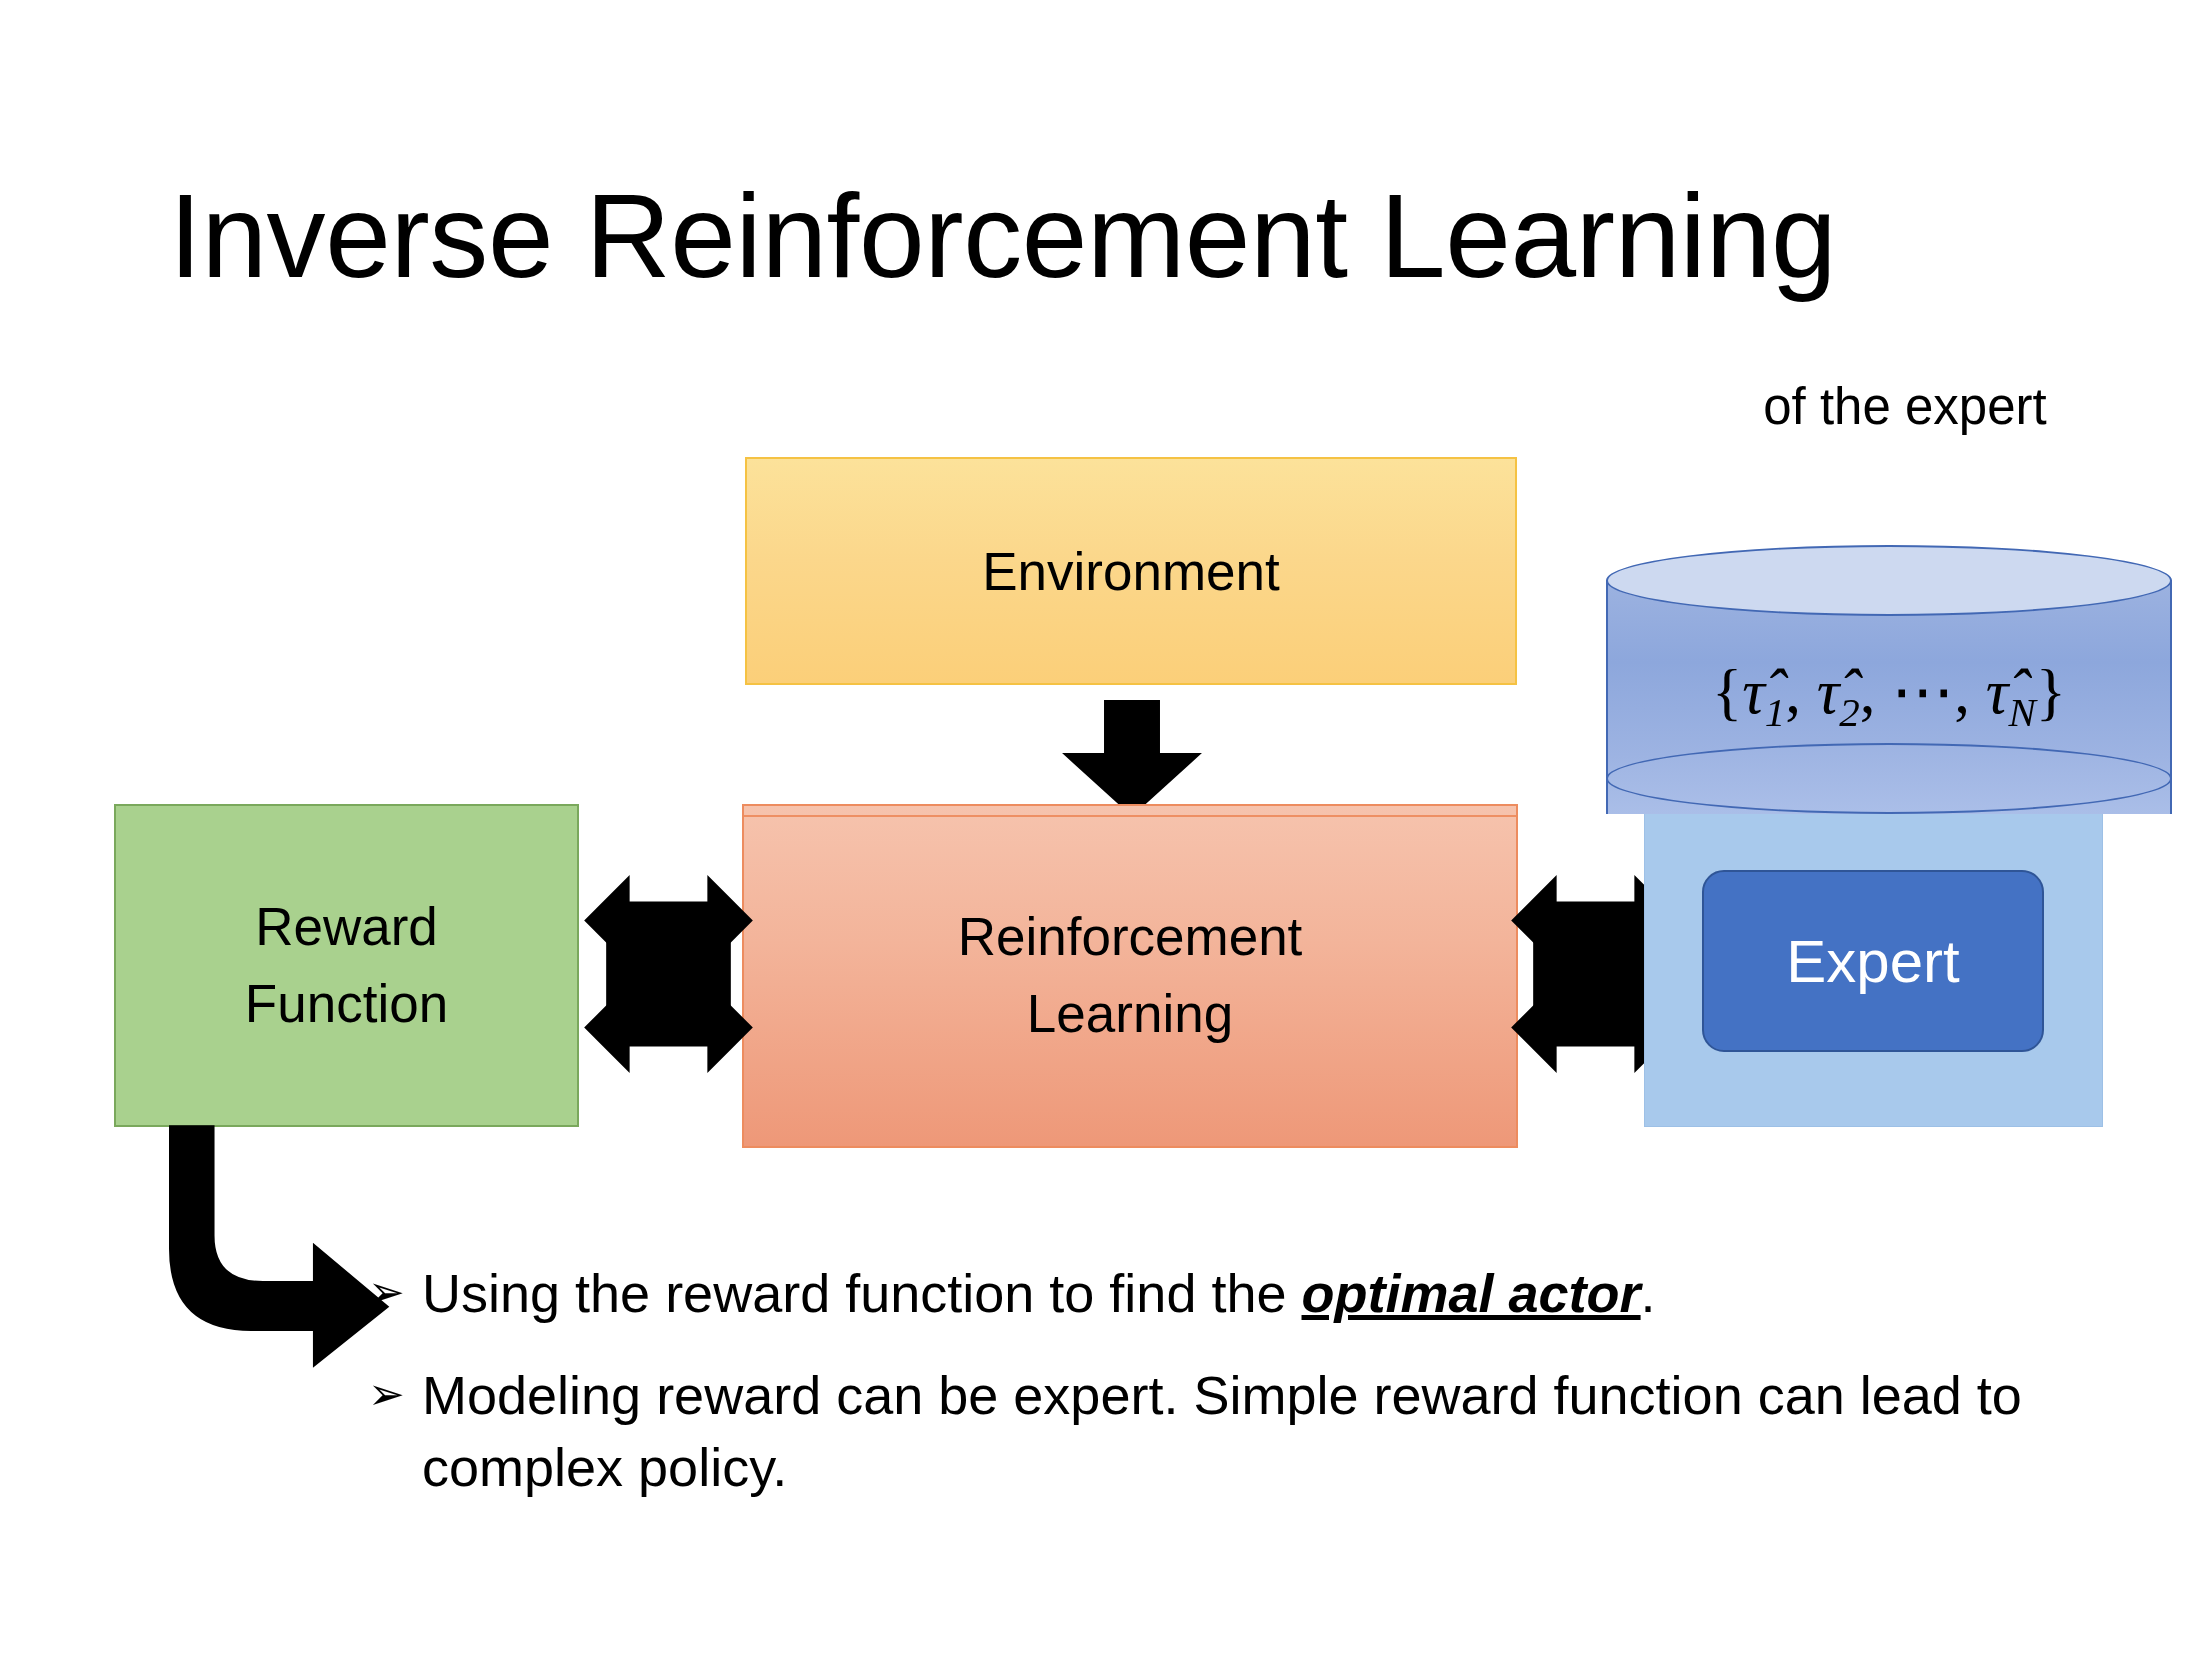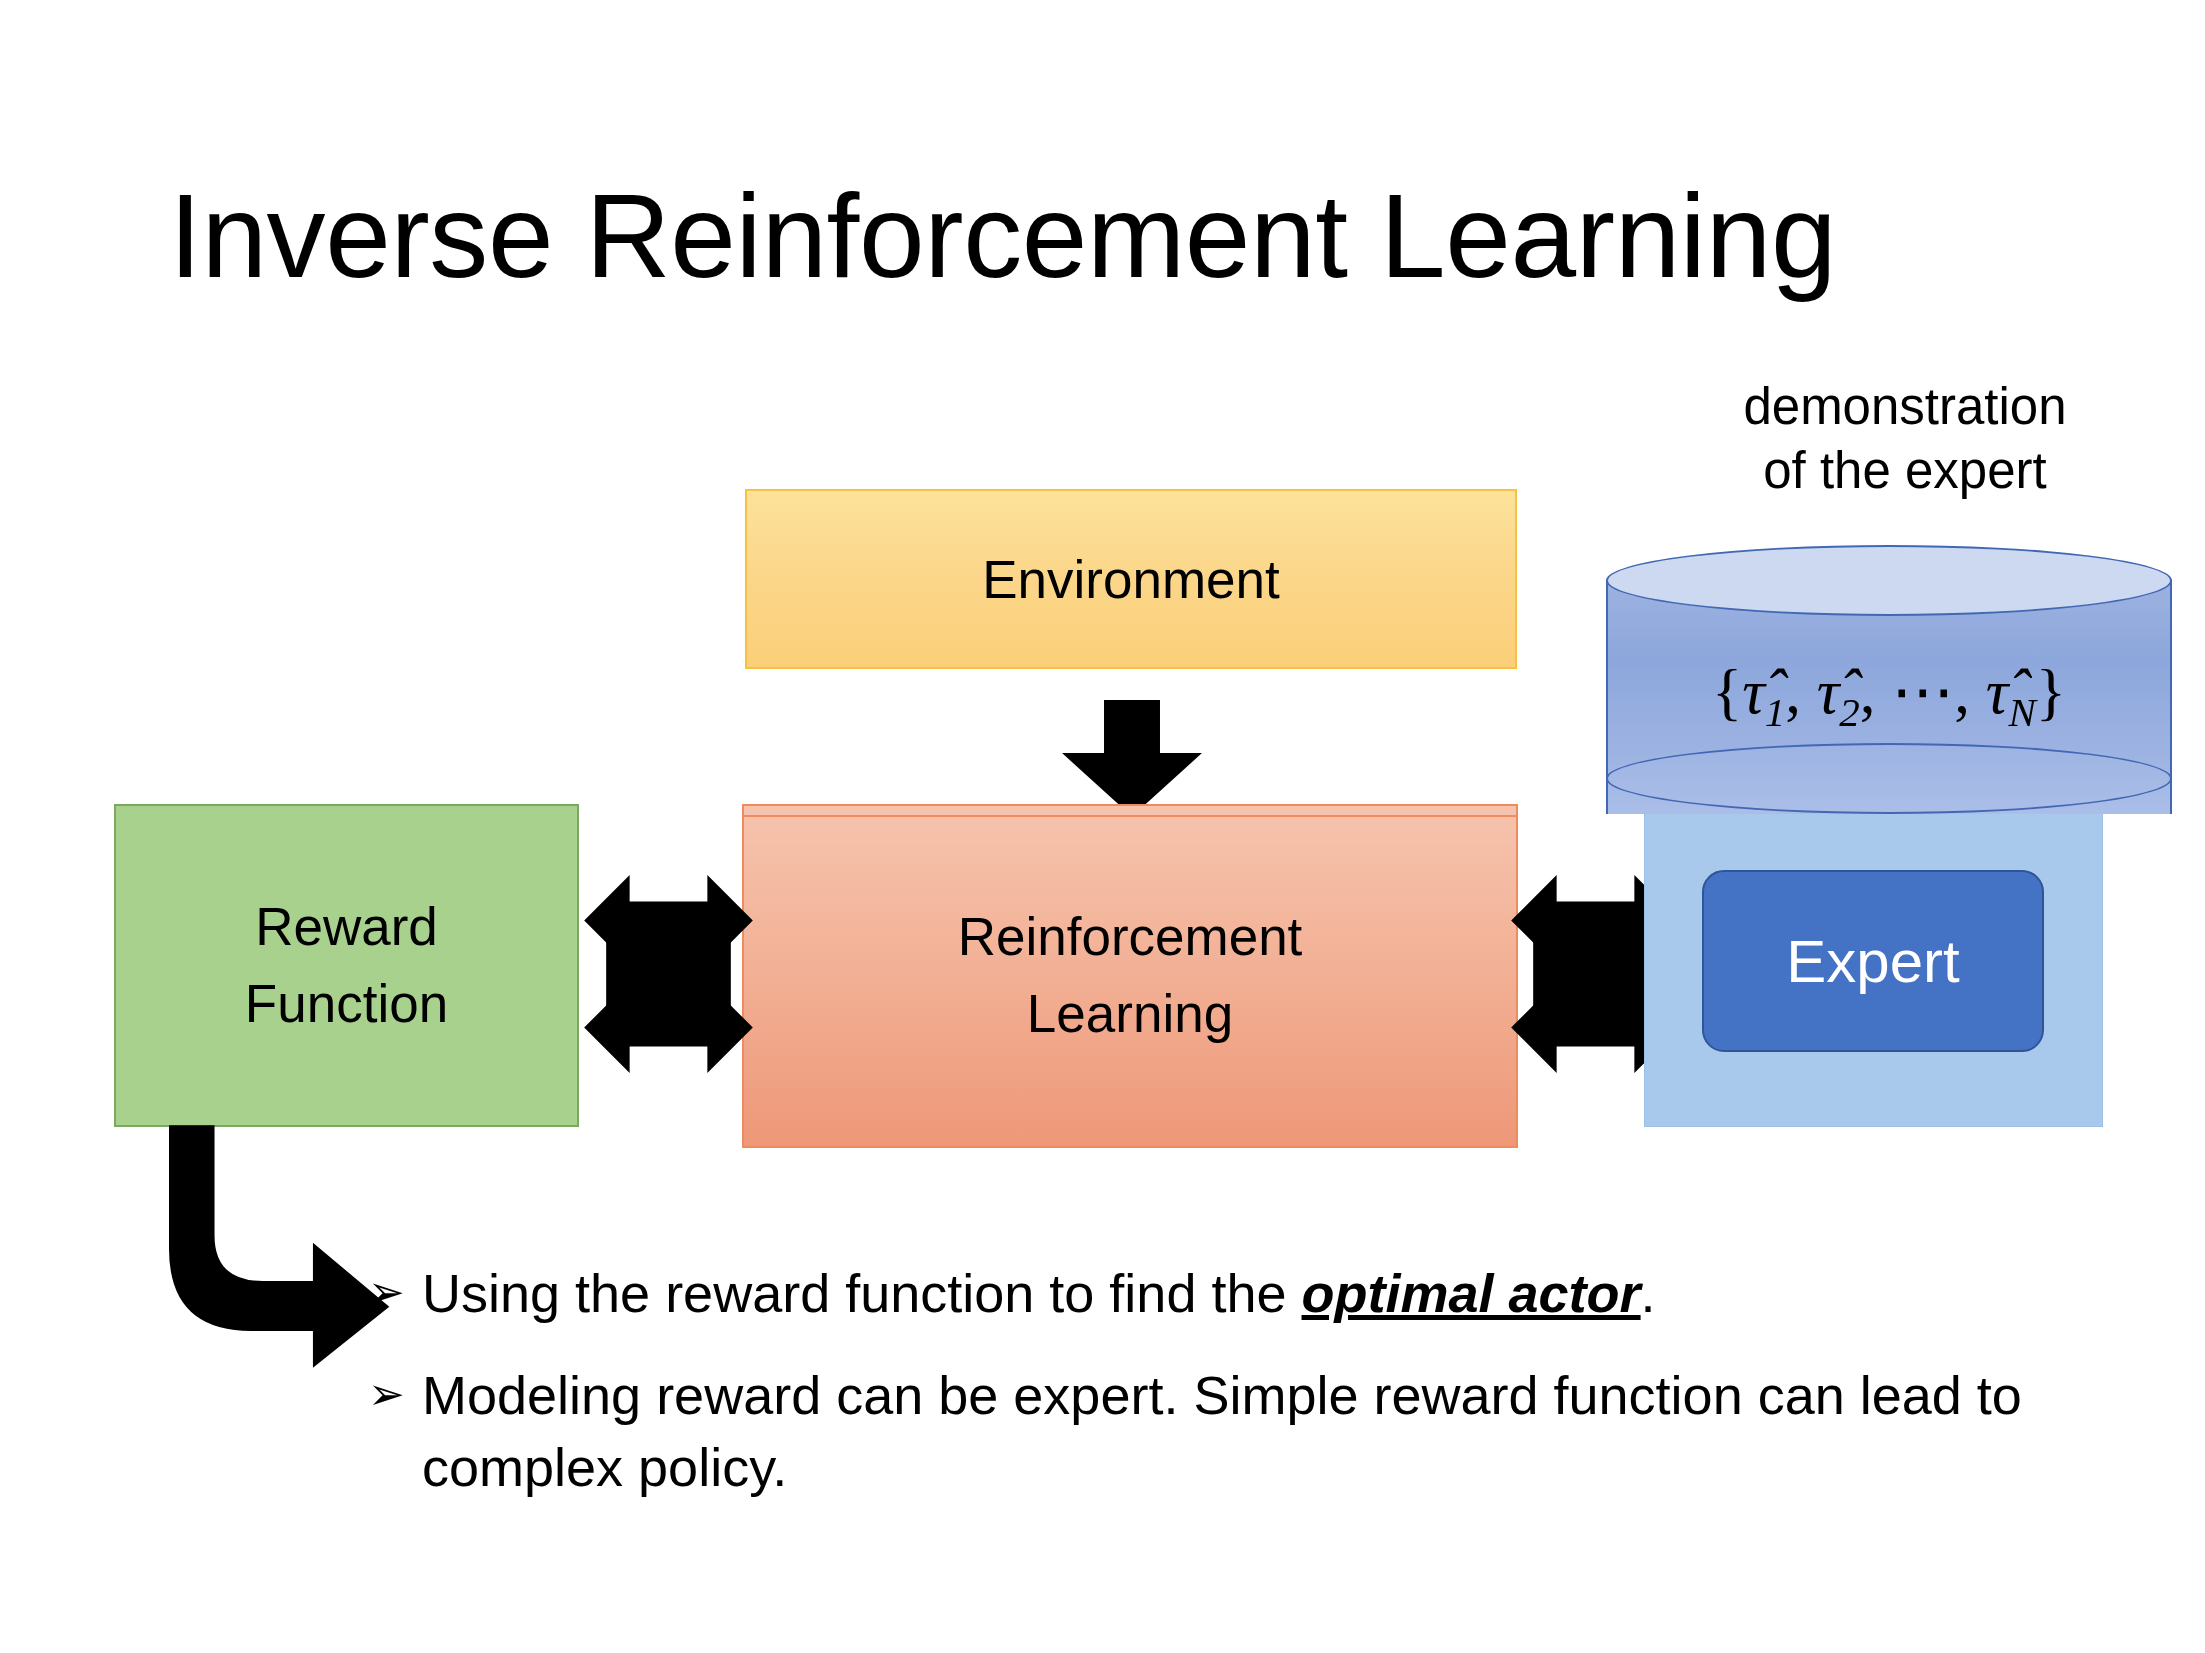--- a/index.html
+++ b/index.html
@@ -272,7 +272,6 @@
   </svg>
 
   <div id="demo-caption">
-    <div>demonstration</div>
     <div>of the expert</div>
   </div>
 

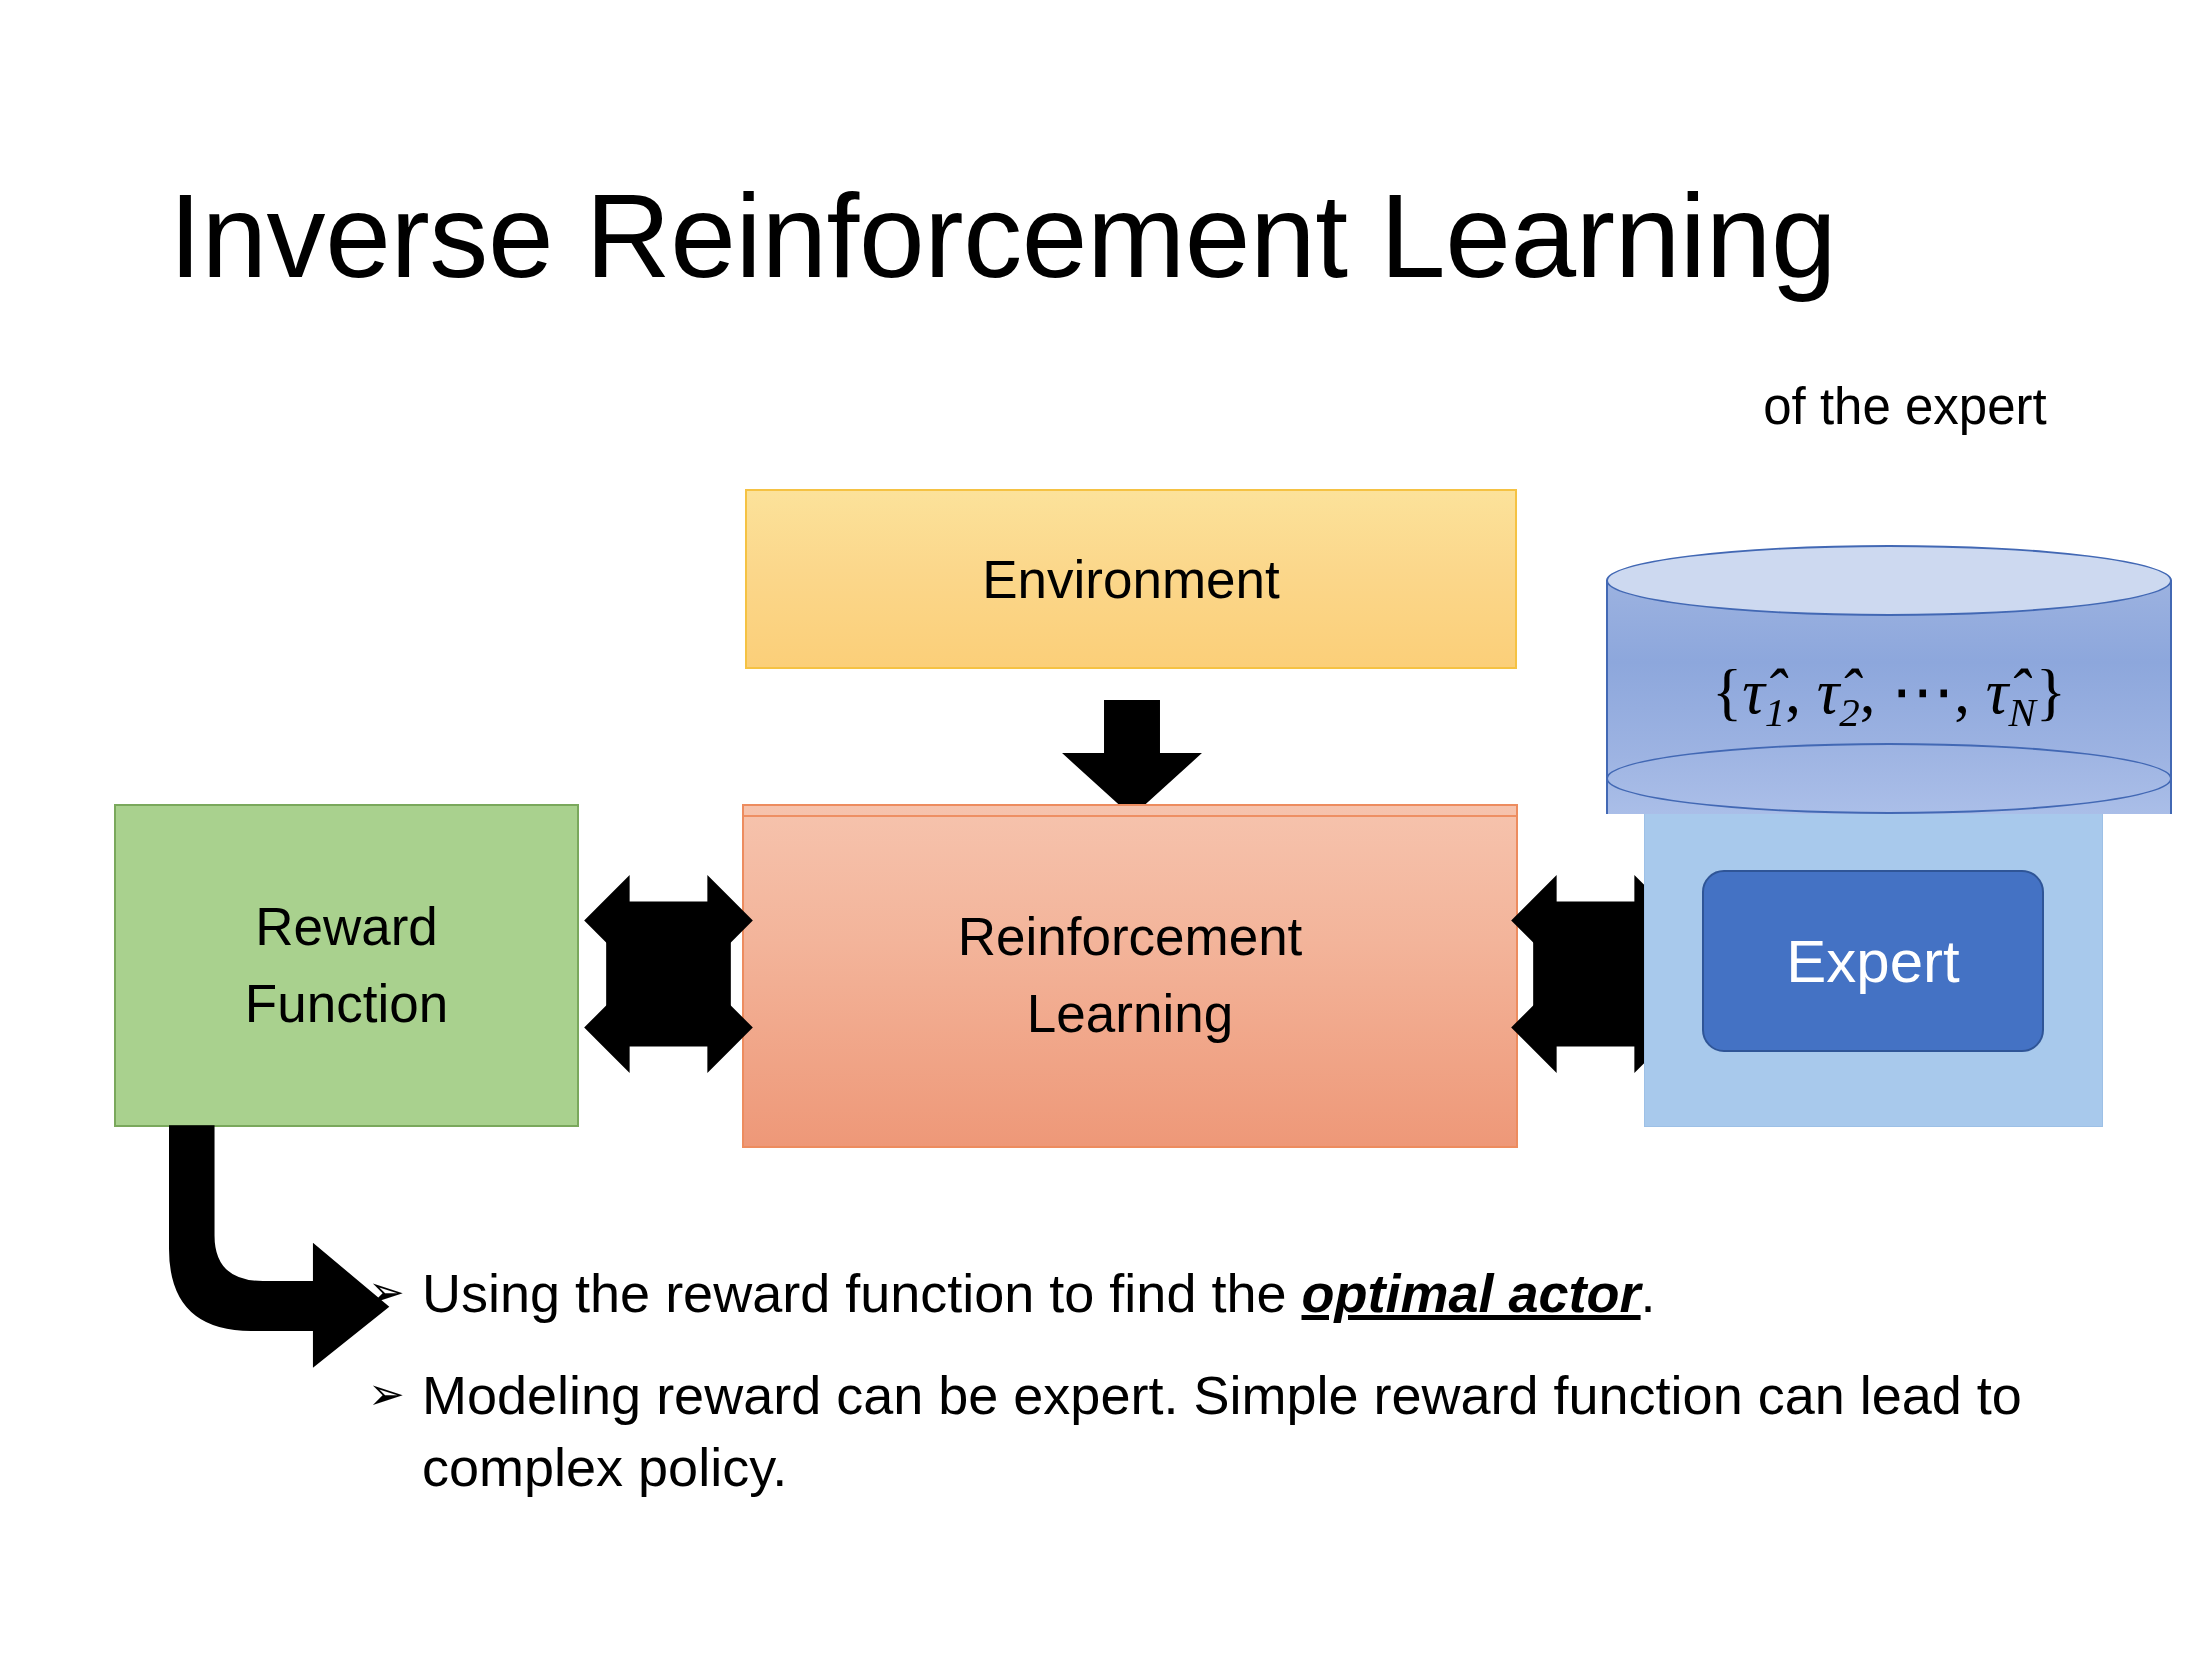--- a/index.html
+++ b/index.html
@@ -44,9 +44,9 @@
 
   #env-box {
     left: 745px;
-    top: 489px;
+    top: 457px;
     width: 772px;
-    height: 180px;
+    height: 228px;
     background: linear-gradient(180deg, #fce29a 0%, #fbd78b 45%, #fbcf79 100%);
     border: 2.2px solid #f5c243;
     font-size: 53px;

